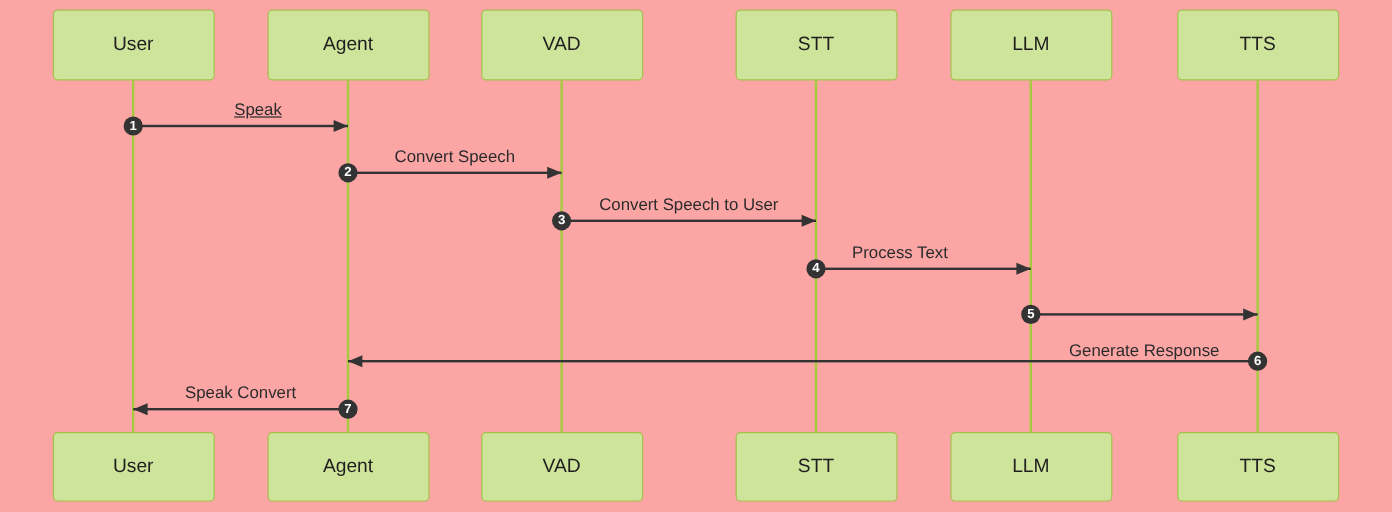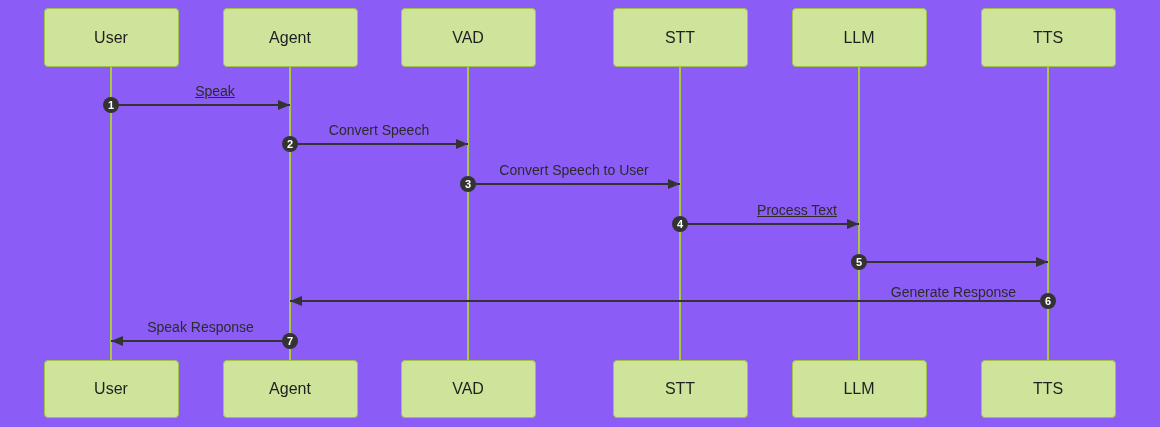--- a/index.html
+++ b/index.html
@@ -62,7 +62,7 @@
 </head>
 <body>
 
-<div class="diagram" style="background: #8b5cf6;">
+<div class="diagram" style="background: #fca5a5;">
     <div class="lifeline" style="left: 110px; top: 67px; height: 293px; background: rgb(165, 202, 61);"></div>
     <div class="lifeline" style="left: 289px; top: 67px; height: 293px; background: rgb(165, 202, 61);"></div>
     <div class="lifeline" style="left: 467px; top: 67px; height: 293px; background: rgb(165, 202, 61);"></div>

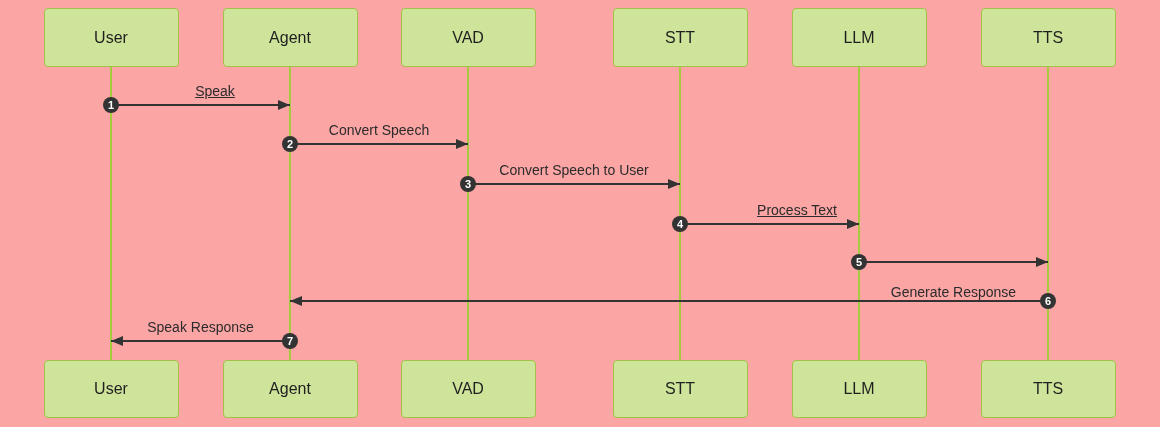--- a/index.html
+++ b/index.html
@@ -95,7 +95,7 @@
     <div class="msg-number" style="left: 460px; top: 176px; background: rgb(51, 51, 51); color: rgb(255, 255, 255);">3</div>
     <div class="msg-line" style="left: 680px; top: 223px; width: 179px; background: rgb(51, 51, 51);"></div>
     <div class="msg-arrowhead" style="top: 219px; left: 847px; border-left: 12px solid rgb(51, 51, 51);"></div>
-    <div class="msg-label" style="left: 797px; top: 201px; color: rgb(43, 43, 43); text-decoration: underline;">Process Text</div>
+    <div class="msg-label" style="left: 750px; top: 201px; color: rgb(43, 43, 43);">Process Text</div>
     <div class="msg-number" style="left: 672px; top: 216px; background: rgb(51, 51, 51); color: rgb(255, 255, 255);">4</div>
     <div class="msg-line" style="left: 859px; top: 261px; width: 189px; background: rgb(51, 51, 51);"></div>
     <div class="msg-arrowhead" style="top: 257px; left: 1036px; border-left: 12px solid rgb(51, 51, 51);"></div>

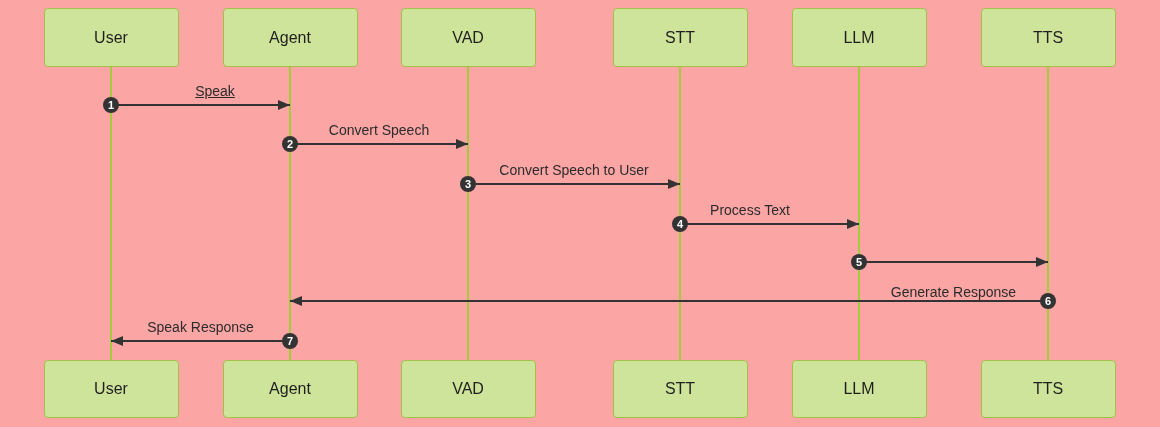--- a/index.html
+++ b/index.html
@@ -106,7 +106,7 @@
     <div class="msg-number" style="left: 1040px; top: 293px; background: rgb(51, 51, 51); color: rgb(255, 255, 255);">6</div>
     <div class="msg-line" style="left: 111px; top: 340px; width: 179px; background: rgb(51, 51, 51);"></div>
     <div class="msg-arrowhead" style="top: 336px; left: 111px; border-right: 12px solid rgb(51, 51, 51);"></div>
-    <div class="msg-label" style="left: 200.5px; top: 318px; color: rgb(43, 43, 43);">Speak Response</div>
+    <div class="msg-label" style="left: 200.5px; top: 318px; color: rgb(43, 43, 43);">Speak Convert</div>
     <div class="msg-number" style="left: 282px; top: 333px; background: rgb(51, 51, 51); color: rgb(255, 255, 255);">7</div>
   </div>
 

